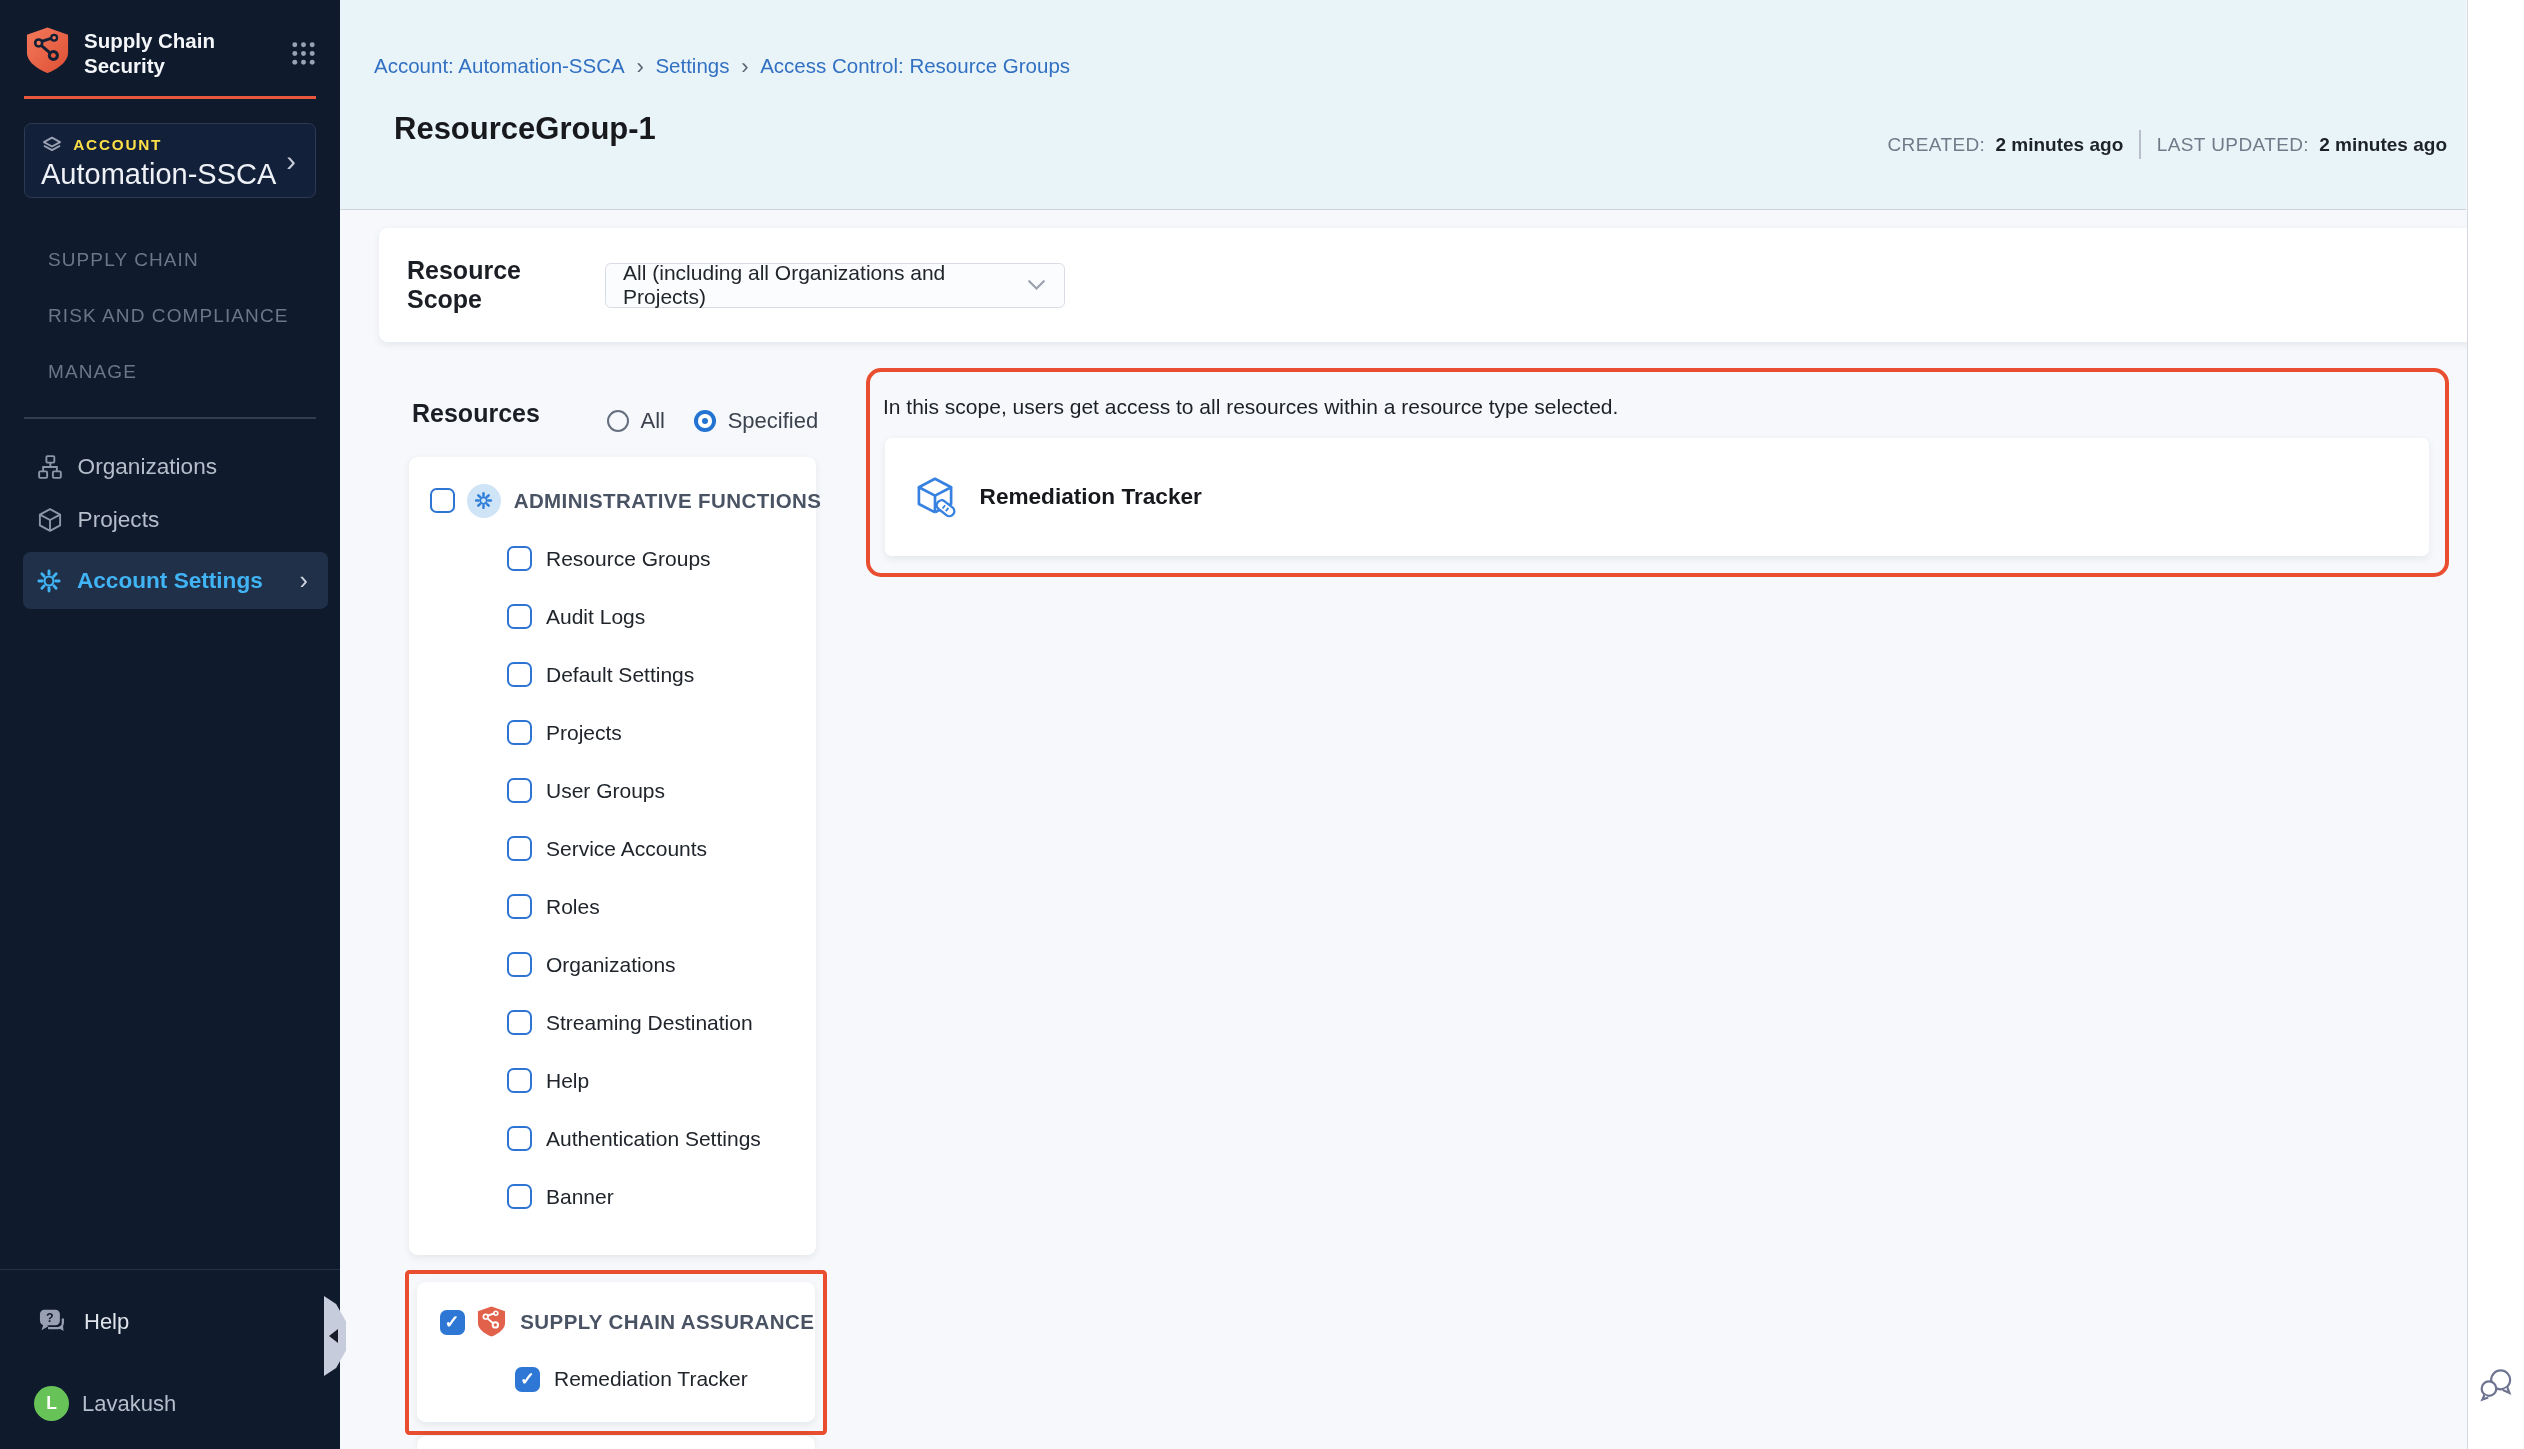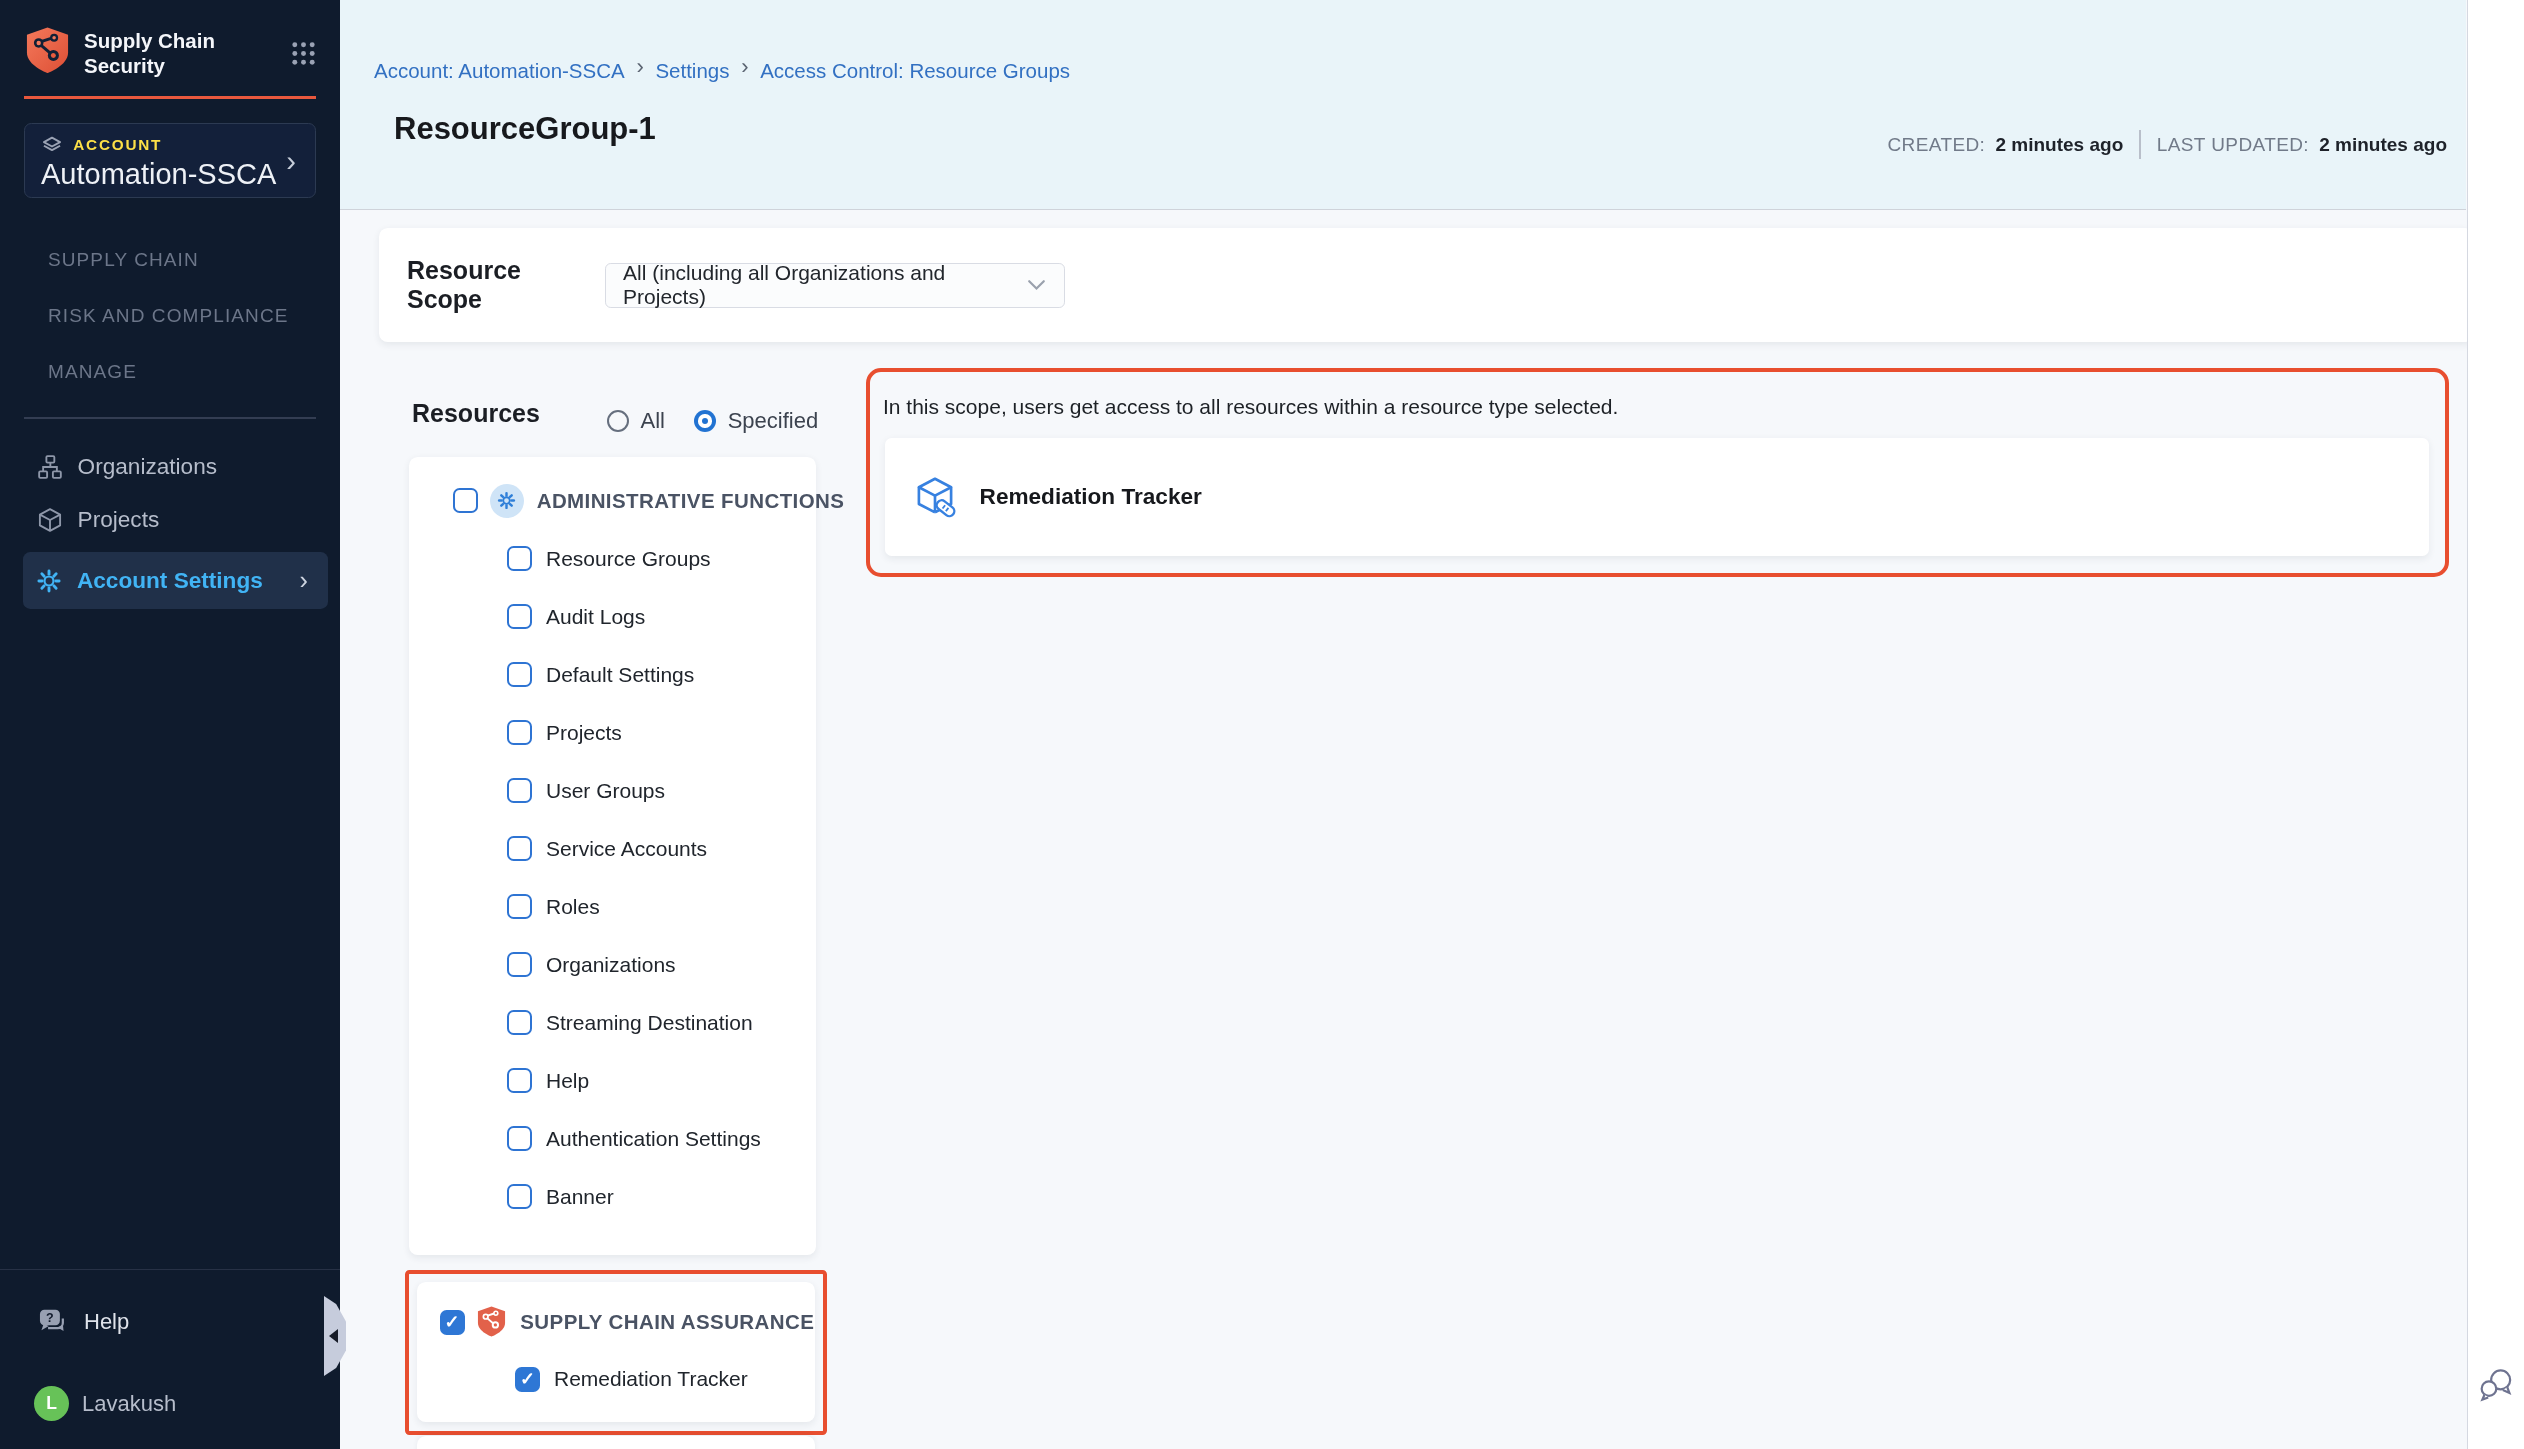--- a/index.html
+++ b/index.html
@@ -75,7 +75,7 @@
     position:absolute; left:0; top:0; width:100%; height:210px;
     background:#e9f4f9; border-bottom:1.5px solid #cfd3da; padding:54px 0 0 34px;
   }
-  .breadcrumb { display:flex; align-items:flex-end; gap:11.7px; font-size:20.5px; }
+  .breadcrumb { display:flex; align-items:flex-start; gap:11.7px; font-size:20.5px; }
   .breadcrumb .crumb { color:#3270c2; cursor:pointer; }
   .breadcrumb .sep { color:#5b6472; font-size:22px; padding-bottom:2.9px; }
   .page-title { margin:28px 0 0 20px; font-size:31px; font-weight:600; color:#17191d; }

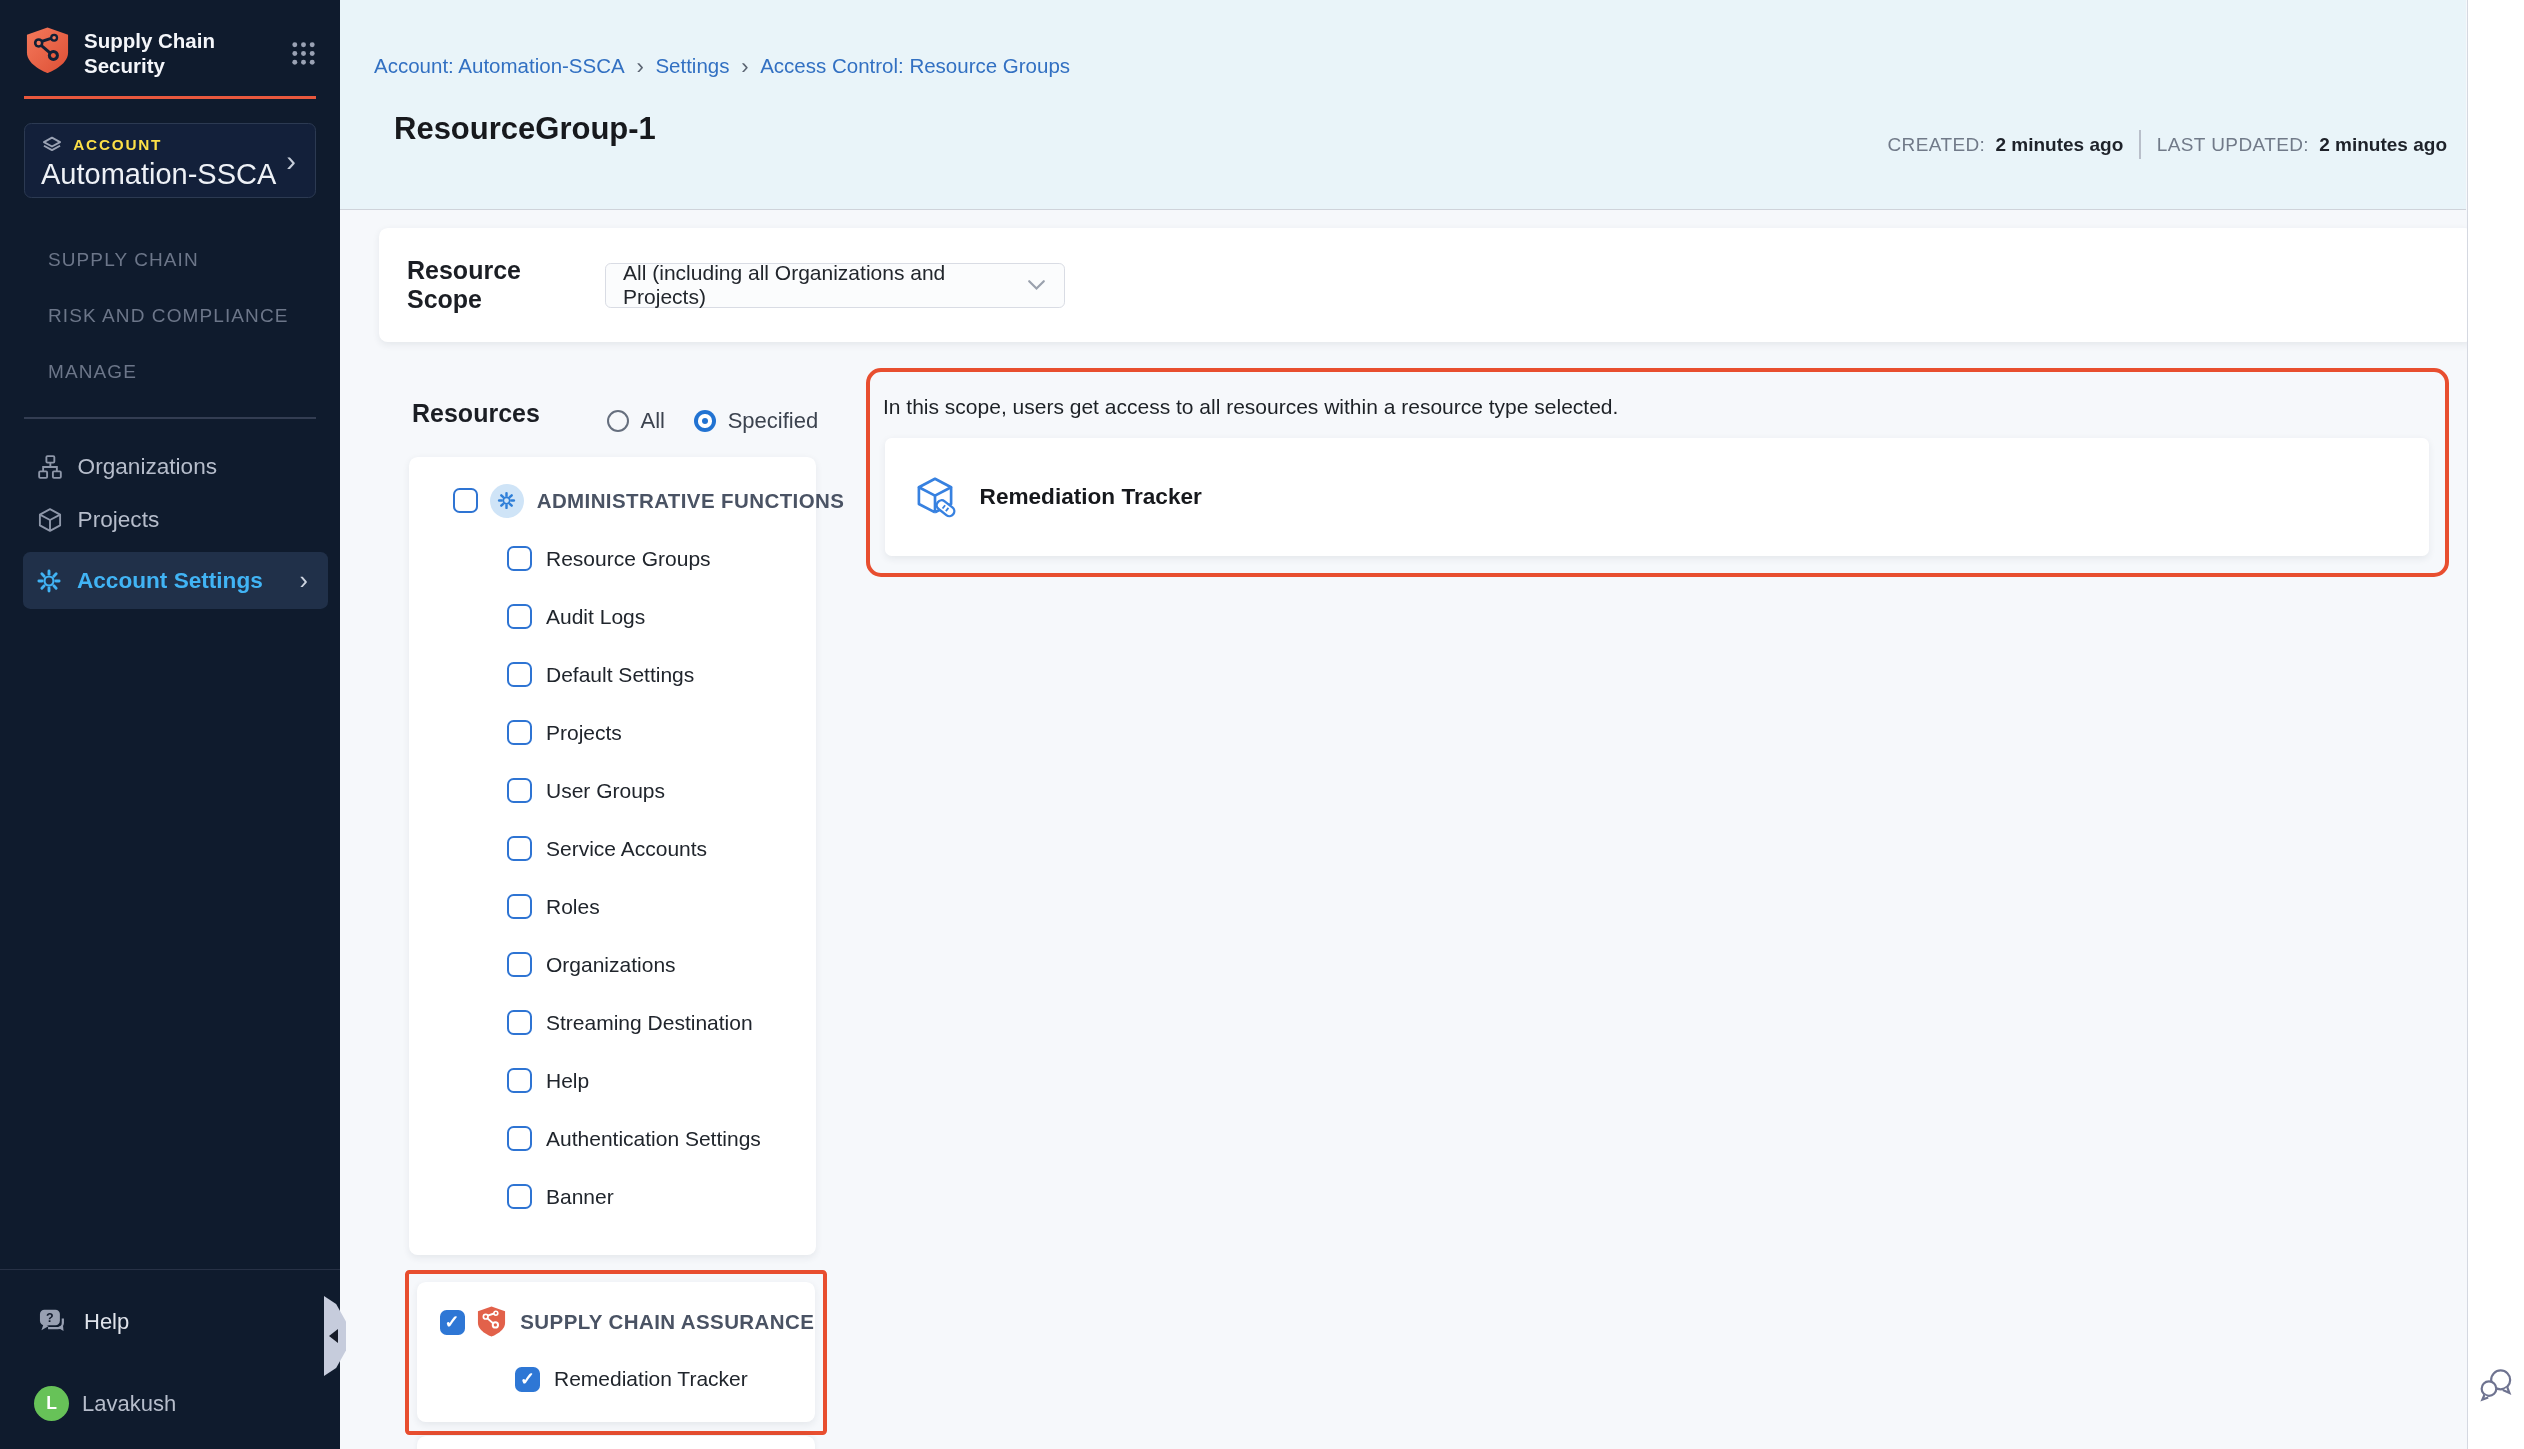--- a/index.html
+++ b/index.html
@@ -111,7 +111,7 @@
   
   .list-card { position:absolute; left:69px; top:457px; width:407px; height:798px; padding-top:14.6px; }
   .row { display:flex; align-items:center; height:58px; }
-  .row.parent { padding-left:44px; }
+  .row.parent { padding-left:21px; }
   .row.child { padding-left:98px; }
   .cb { width:25px; height:25px; border:2.2px solid #2e74d3; border-radius:6.6px; background:#fff; flex:none;
     display:flex; align-items:center; justify-content:center; cursor:pointer; }

